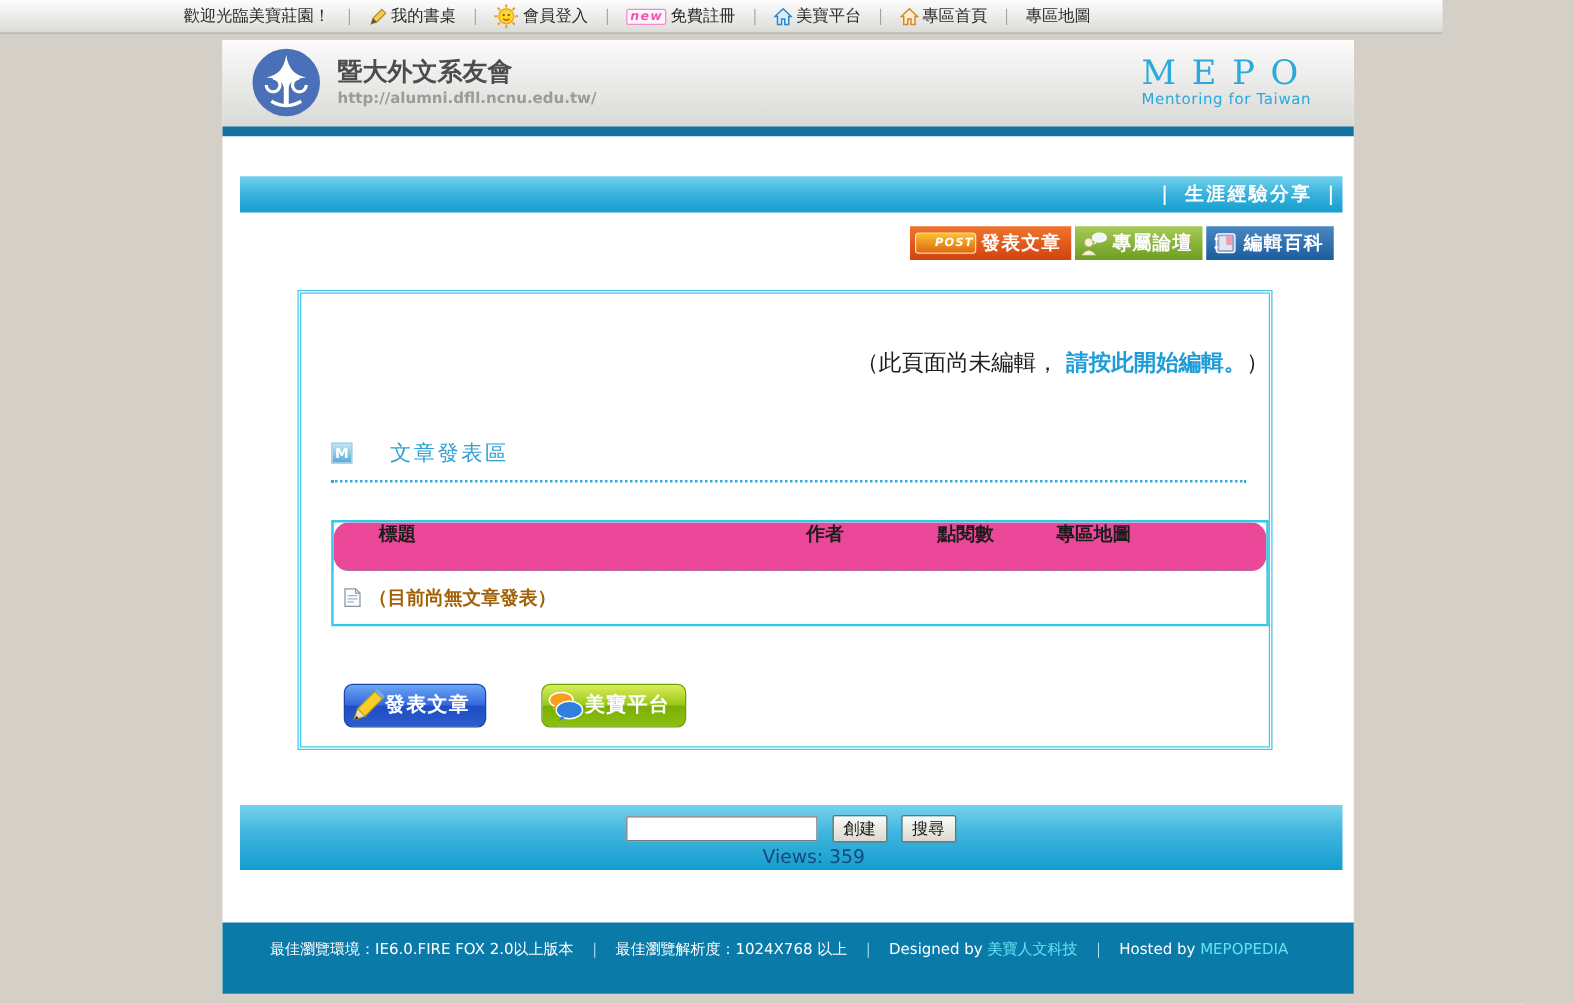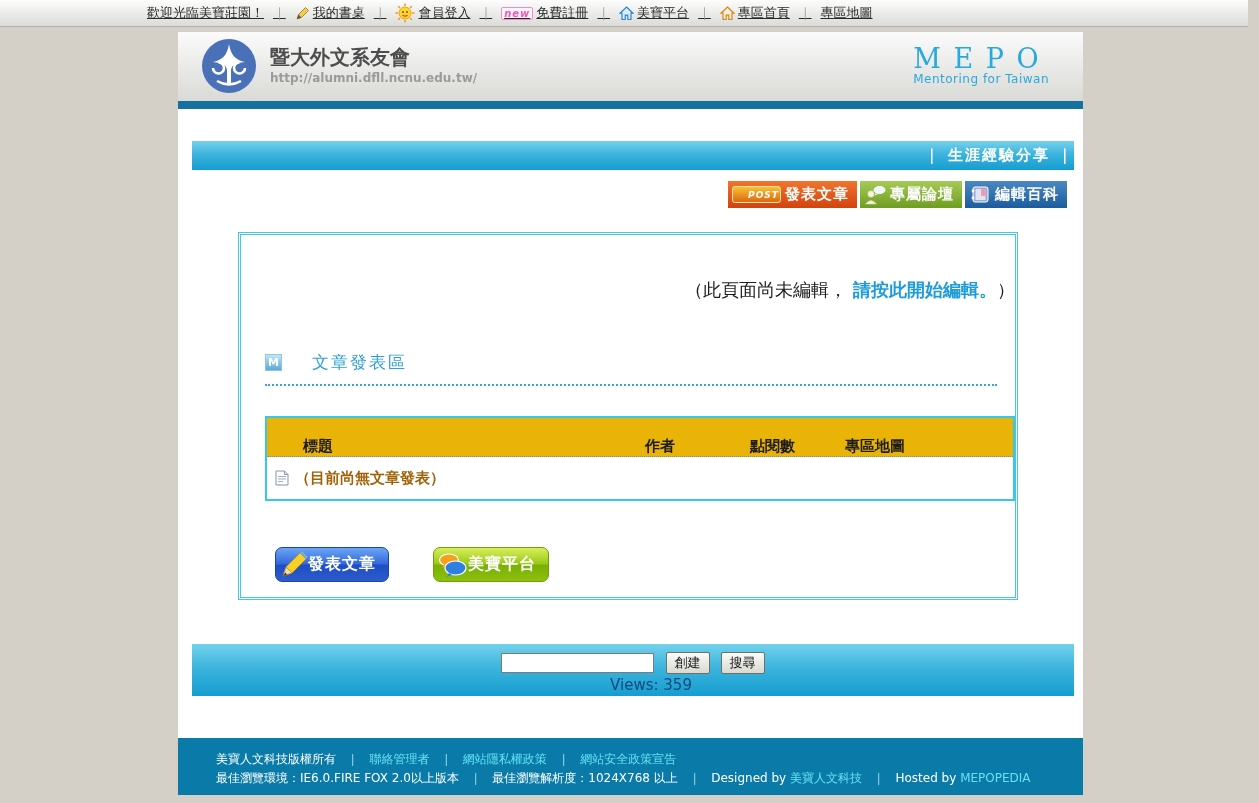--- a/index.html
+++ b/index.html
@@ -10,12 +10,12 @@
   }
   
   .topbar{
-    position:absolute;top:0;left:0;width:1248px;height:27px;
+    position:absolute;top:0;left:0;width:1154px;height:27px;
     background:linear-gradient(#fdfdfd,#dbdbd8);
     border-bottom:1px solid #b2b2ae;
     display:flex;align-items:center;
     font-size:13px;color:#2a2a2a;
-    padding-left:147px;box-sizing:border-box;white-space:nowrap;text-decoration:underline;
+    padding-left:147px;box-sizing:border-box;white-space:nowrap;
   }
   .tb-item{display:inline-flex;align-items:center;gap:3px;color:#2a2a2a;text-decoration:none;cursor:pointer;}
   .tb-sep{color:#9a9a96;margin:0 9px;}

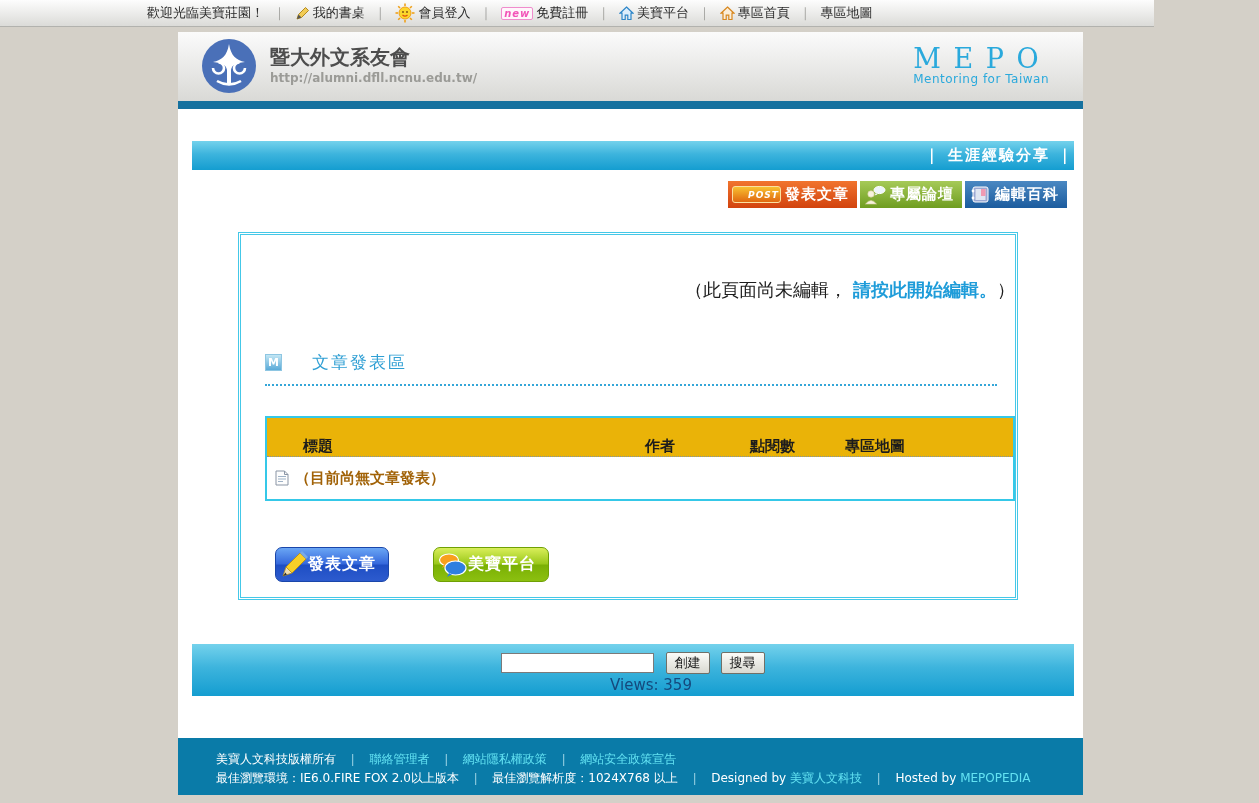--- a/index.html
+++ b/index.html
@@ -92,9 +92,9 @@
     border:2px solid #35c8e8;
   }
   .pt-head{
-    display:flex;align-items:flex-end;height:38px;
-    background:#eab308;border-bottom:1px dotted #7d93a5;
-    font-weight:bold;font-size:15px;color:#1c1c1c;
+    display:flex;align-items:flex-start;height:38px;
+    background:#ec4899;border-bottom:1px dotted #7d93a5;
+    font-weight:bold;font-size:15px;color:#1c1c1c;border-radius:12px;
   }
   .pt-col-title{width:378px;padding-left:36px;box-sizing:border-box;}
   .pt-col-author{width:105px;}

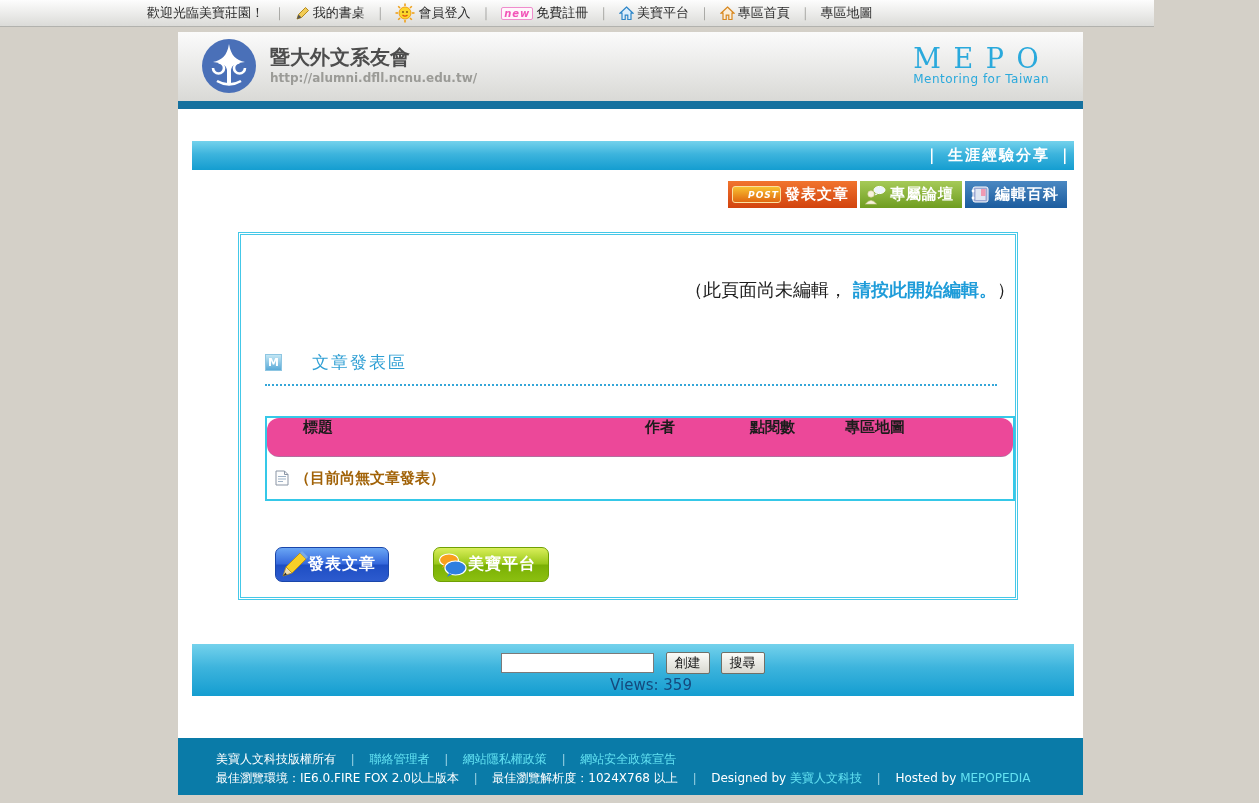--- a/index.html
+++ b/index.html
@@ -323,15 +323,6 @@
 
   <div class="site-footer">
     <div>
-      <span>美寶人文科技版權所有</span>
-      <span class="ft-sep">｜</span>
-      <a>聯絡管理者</a>
-      <span class="ft-sep">｜</span>
-      <a>網站隱私權政策</a>
-      <span class="ft-sep">｜</span>
-      <a>網站安全政策宣告</a>
-    </div>
-    <div>
       <span>最佳瀏覽環境：IE6.0.FIRE FOX 2.0以上版本</span>
       <span class="ft-sep">｜</span>
       <span>最佳瀏覽解析度：1024X768 以上</span>

